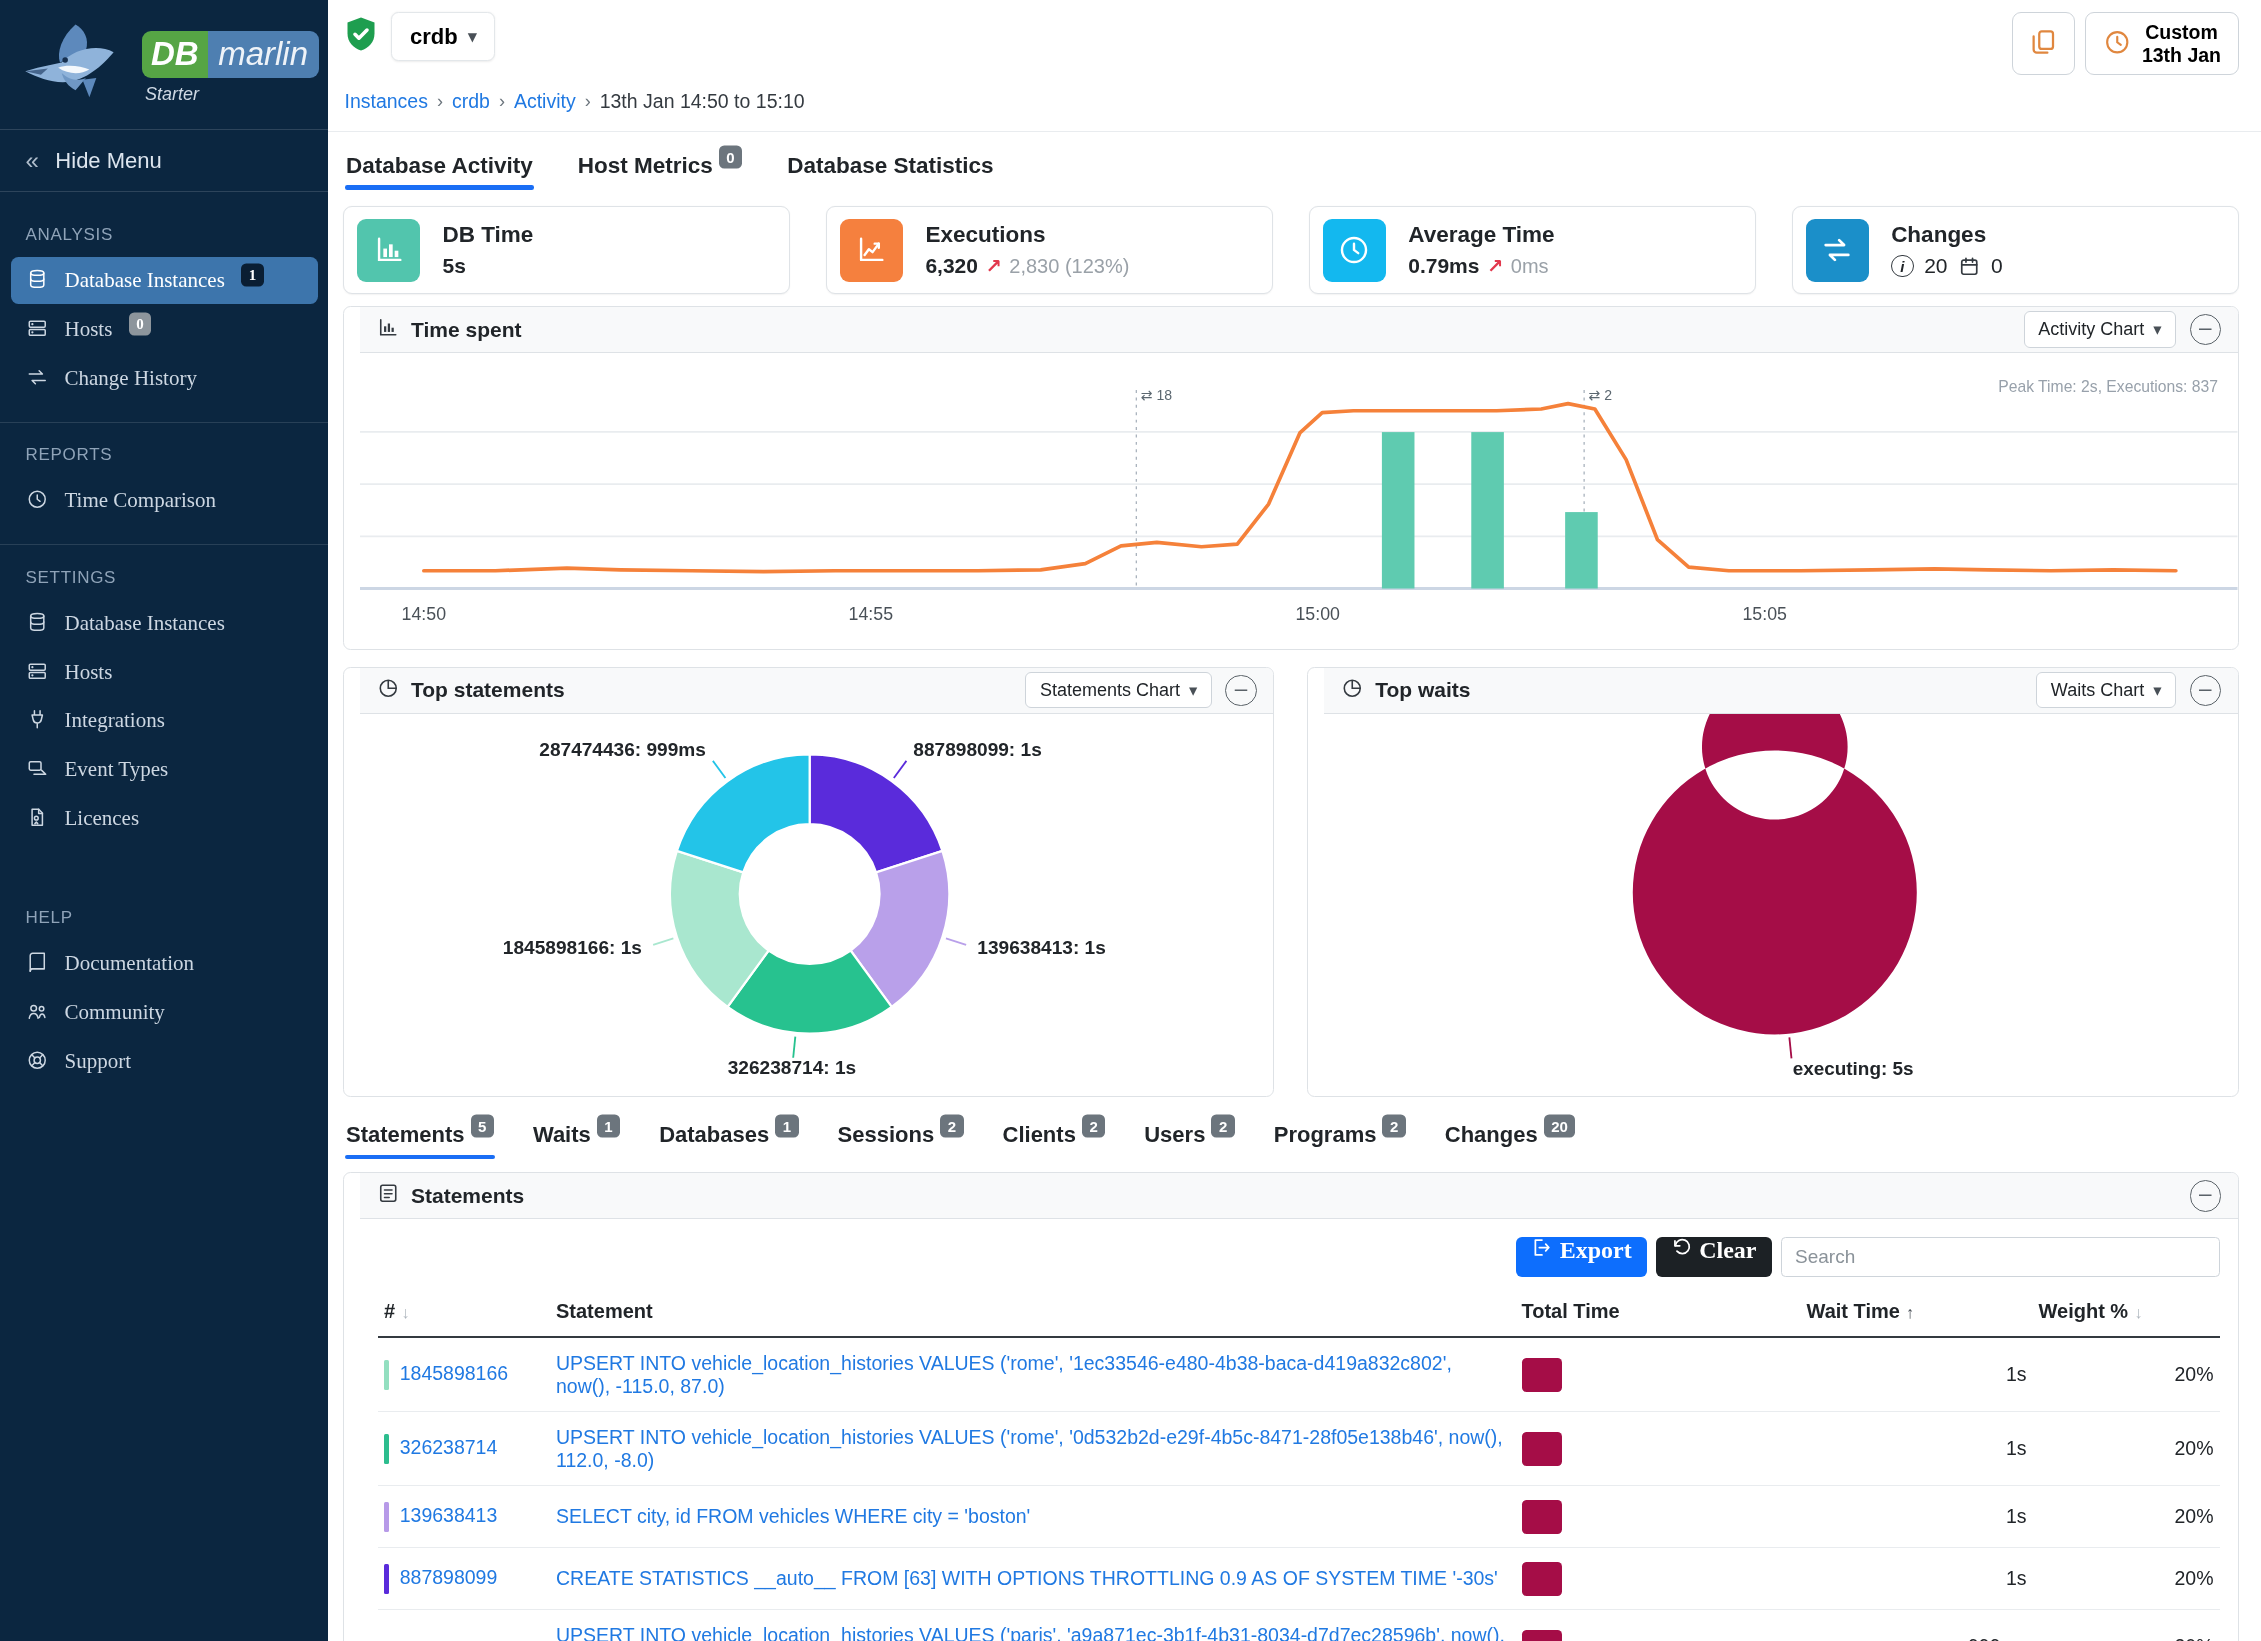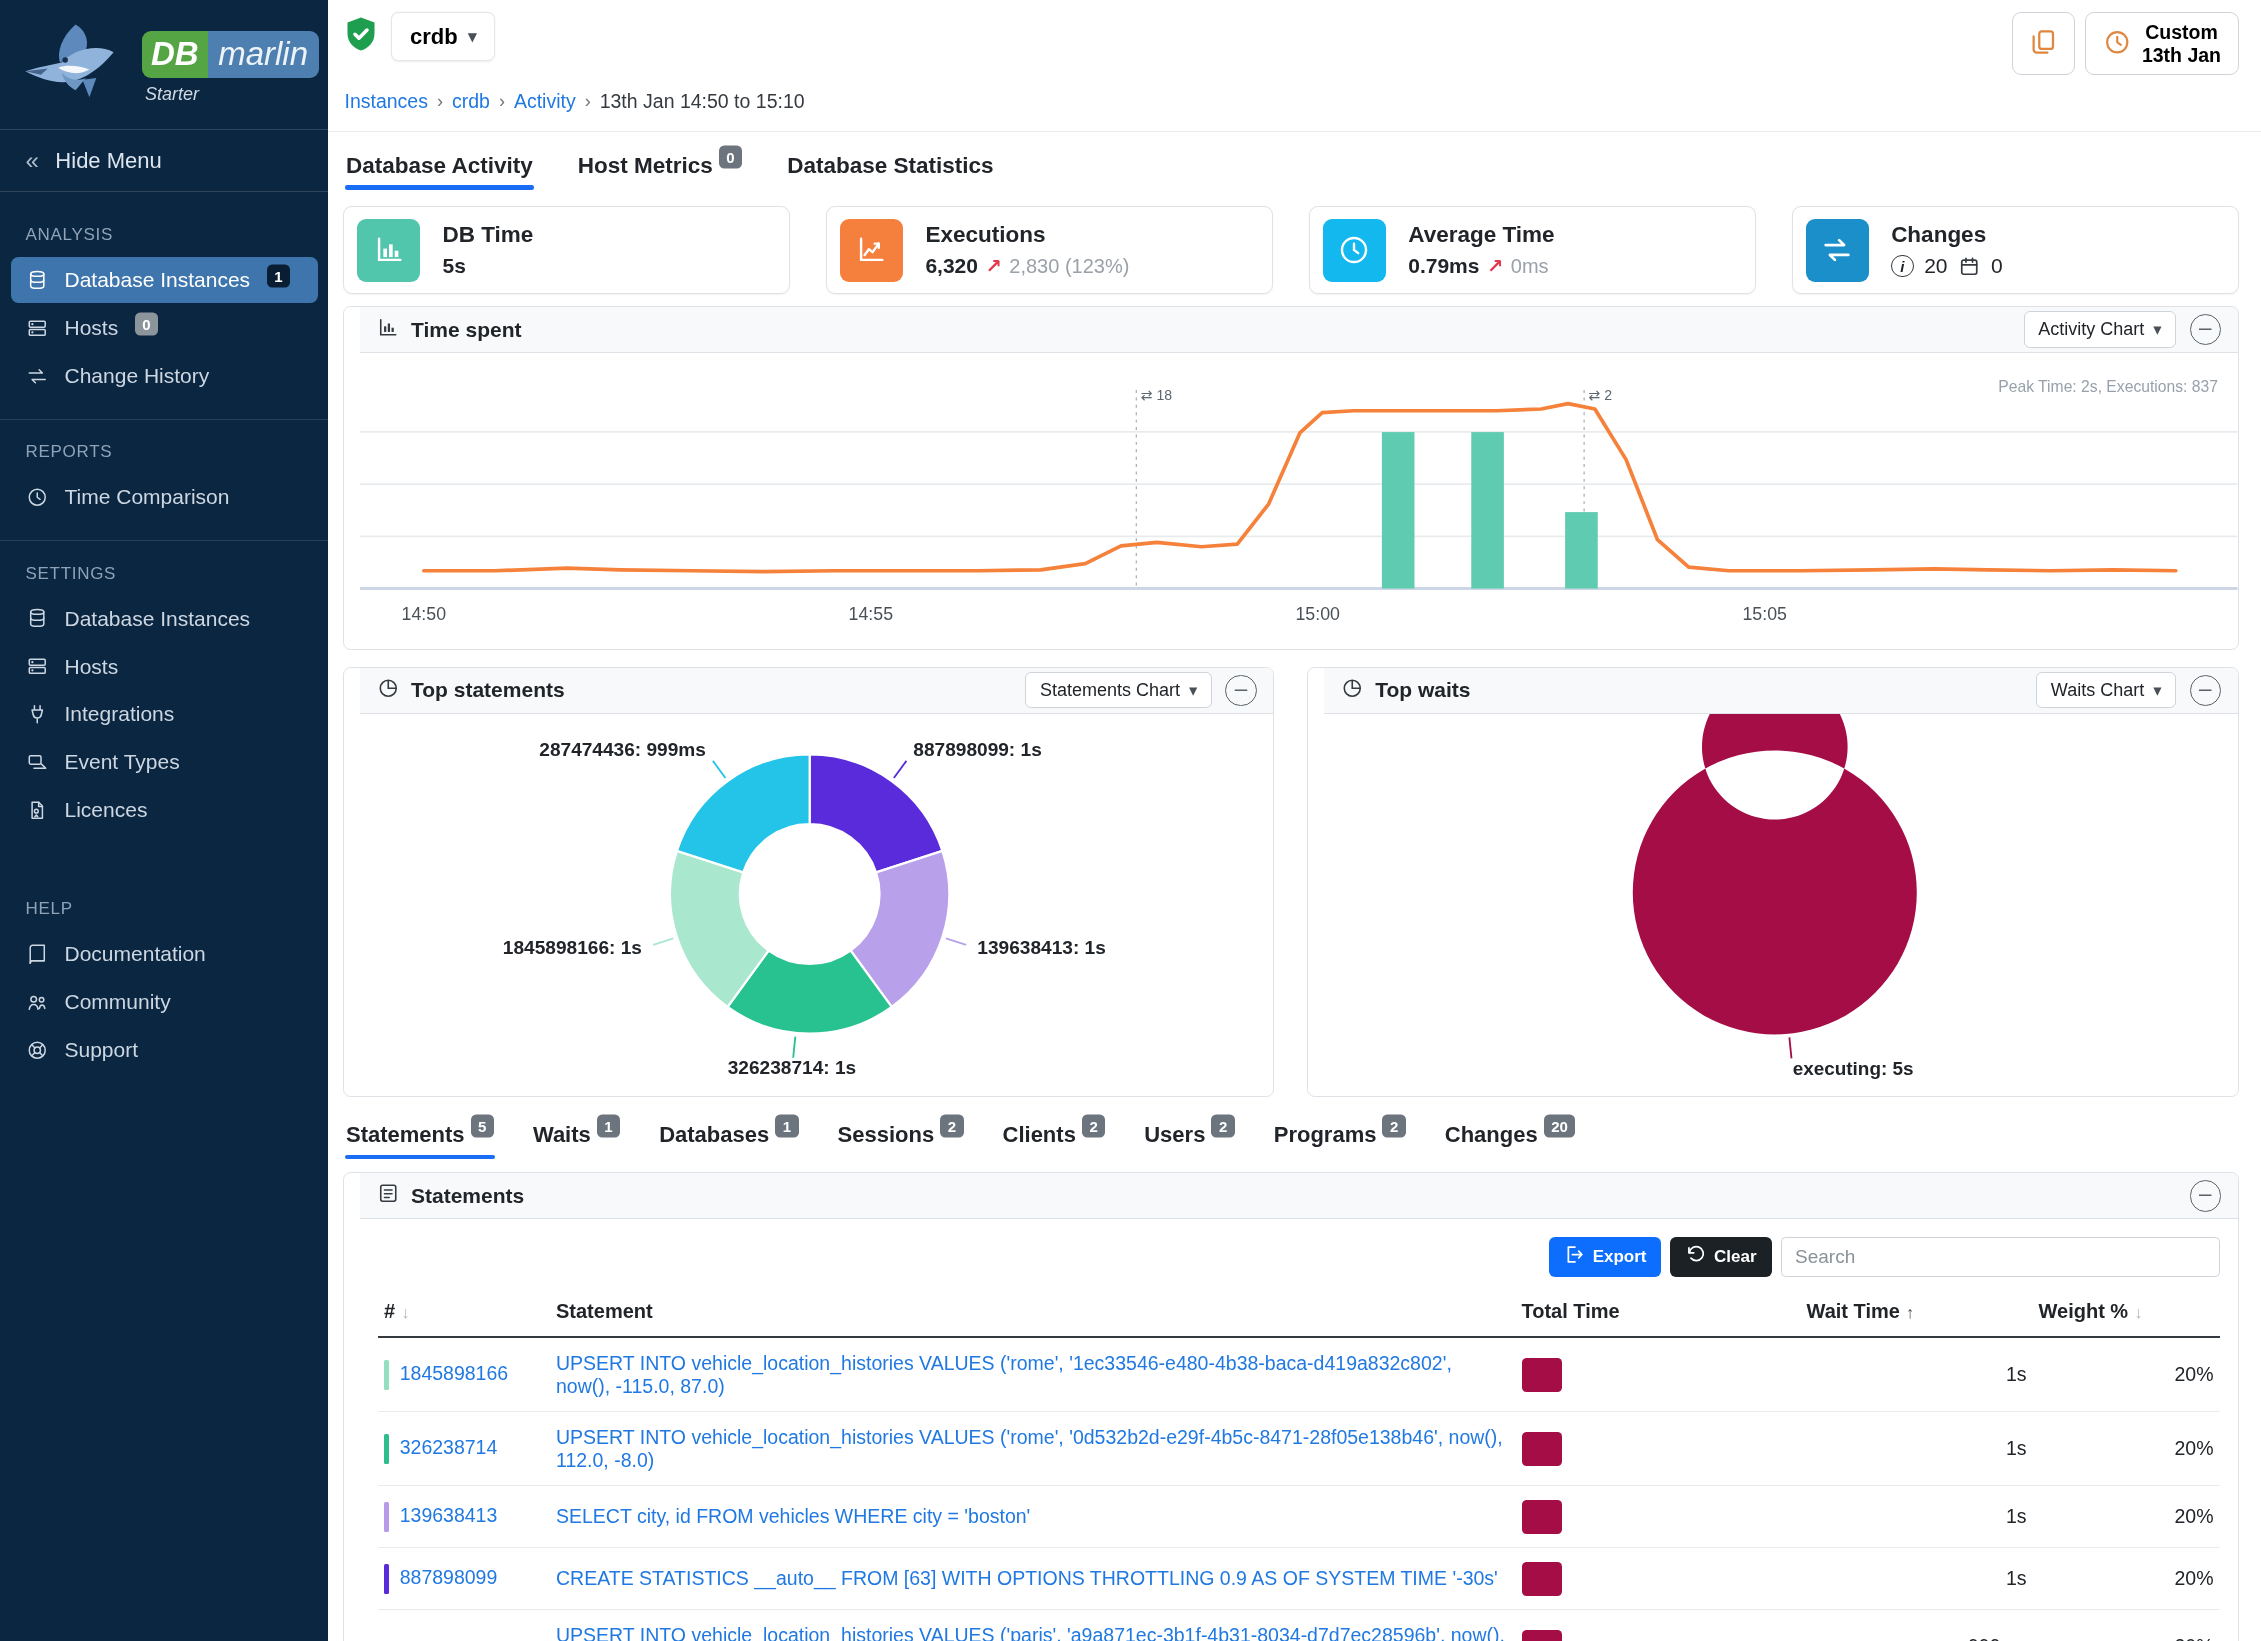--- a/index.html
+++ b/index.html
@@ -23,8 +23,8 @@
   .nav-section.ruled { border-top:0.7px solid rgba(255,255,255,.12); margin-top:10.5px; }
   .nav-section.spaced { margin-top:34px; }
   .nav-label { font-size:17px; letter-spacing:0.7px; color:#8fa3b8; padding:10.5px 25.5px; }
-  .nav-item { display:flex; align-items:center; gap:15px; font-size:21px; padding:11.2px 15px; margin:1.5px 10.5px;
-    border-radius:7.5px; cursor:pointer; color:#cdd7e2; }
+  .nav-item { display:flex; align-items:flex-start; gap:15px; font-size:21px; padding:11.2px 15px; margin:1.5px 10.5px;
+    border-radius:7.5px; cursor:pointer; color:#cdd7e2;font-family:Liberation Serif, serif; }
   .nav-item.active { background:#3d75ac; color:#fff; }
   .nav-ic { display:inline-flex; width:24px; }
   .nav-ic svg { width:22.5px; height:22.5px; }

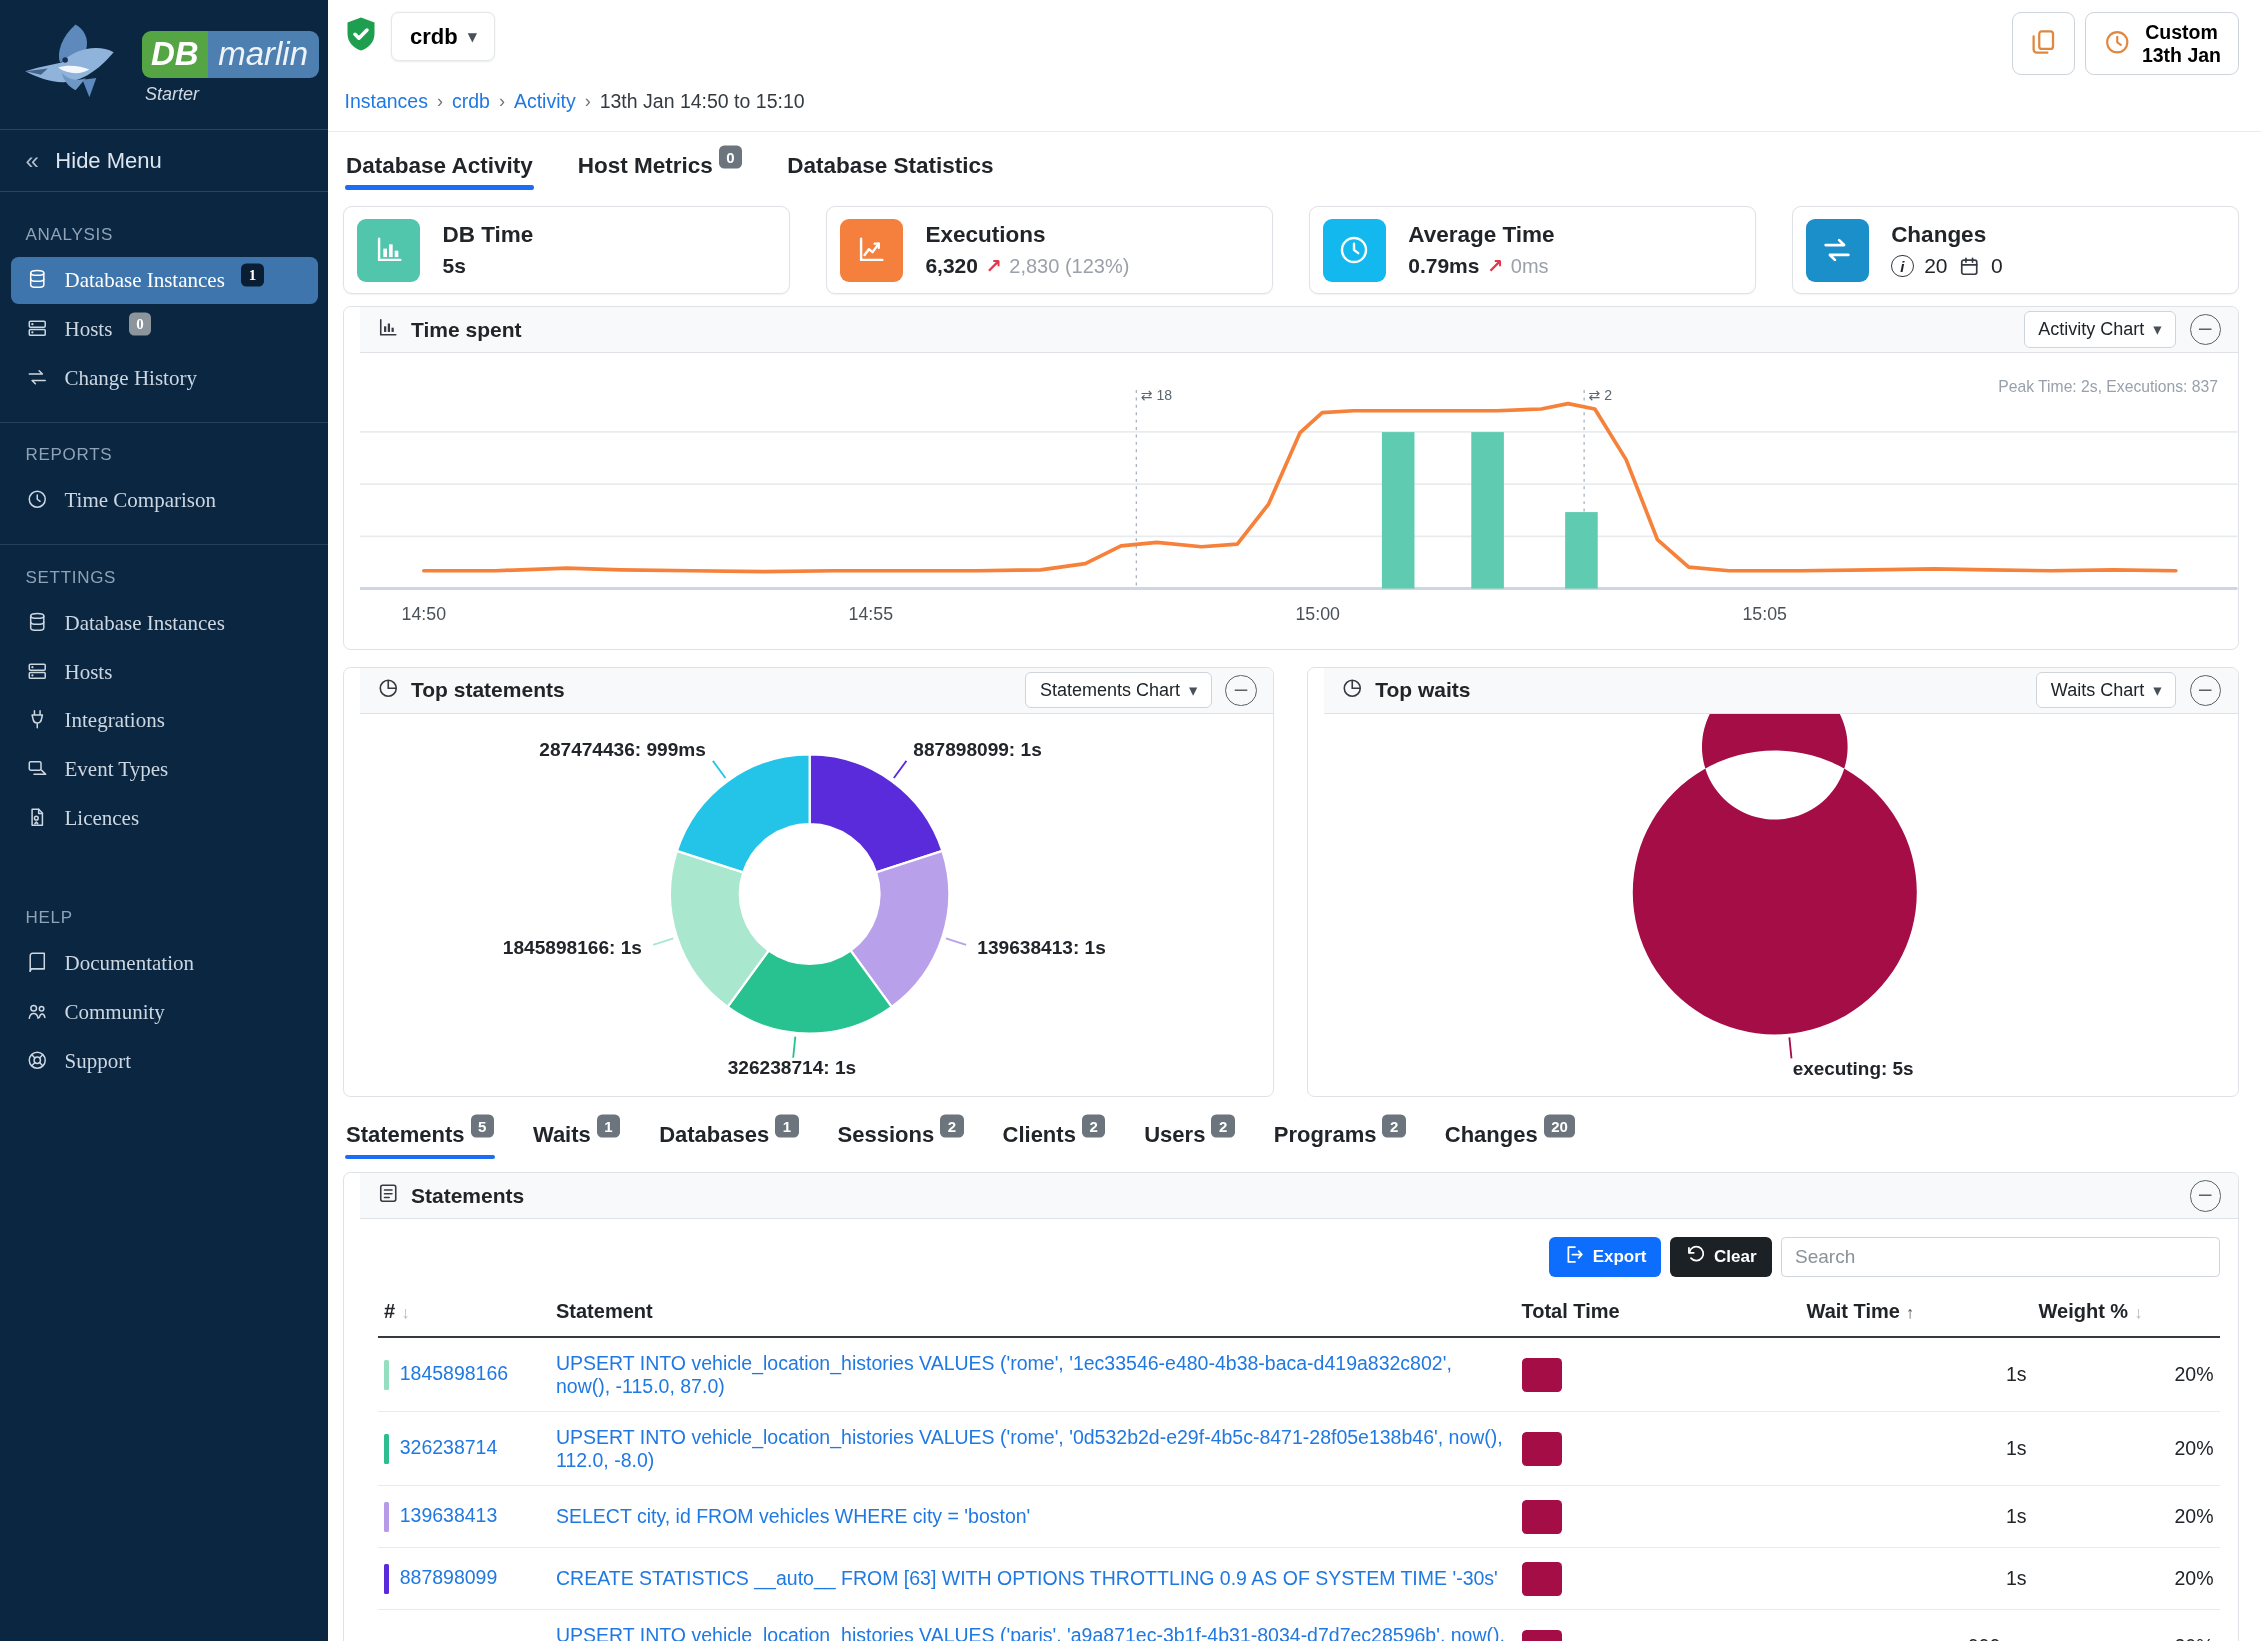--- a/index.html
+++ b/index.html
@@ -96,8 +96,8 @@
 
   
   .stmt-toolbar { display:flex; justify-content:flex-end; gap:9px; padding:18px 18px 0; }
-  .btn { display:flex; align-items:center; gap:7.5px; border:none; border-radius:6px; font-size:17px; font-weight:bold;
-    padding:0 15px; height:40px; cursor:pointer; }
+  .btn { display:flex; align-items:flex-start; gap:7.5px; border:none; border-radius:6px; font-size:24px; font-weight:bold;
+    padding:0 15px; height:40px; cursor:pointer;font-family:Liberation Serif, serif; }
   .btn.export { background:#0d6efd; color:#fff; }
   .btn.clear { background:#1c2125; color:#fff; }
   .search-input { width:439px; height:40px; border:0.7px solid #ced4da; border-radius:4.5px; font-size:19px; padding:0 13.5px;

